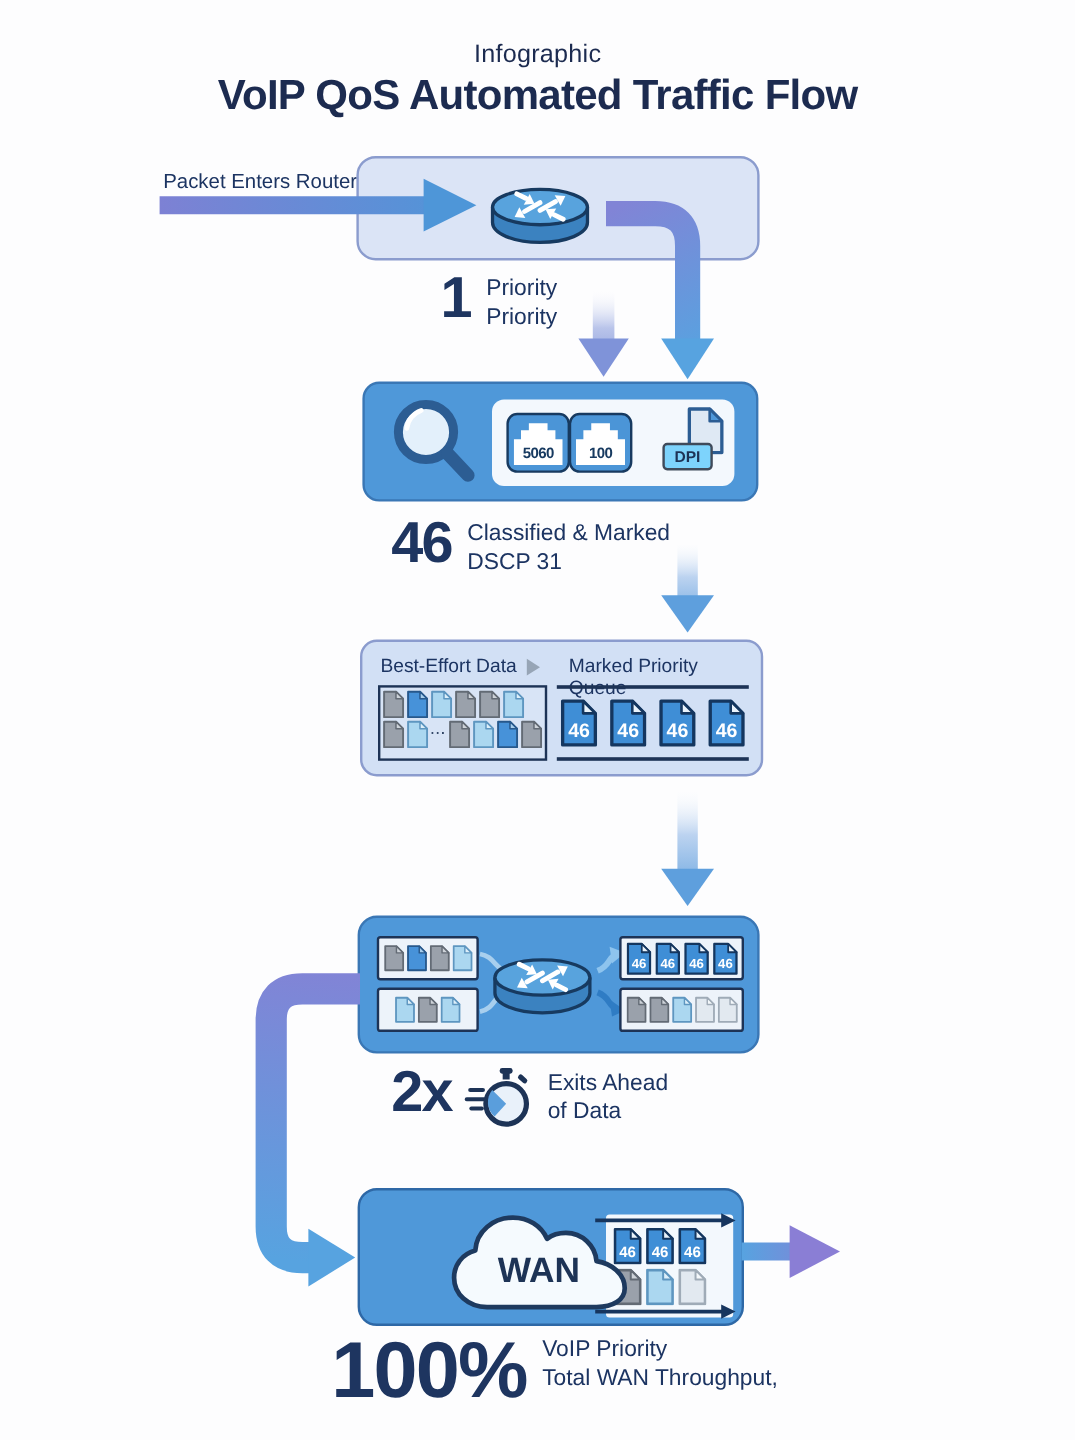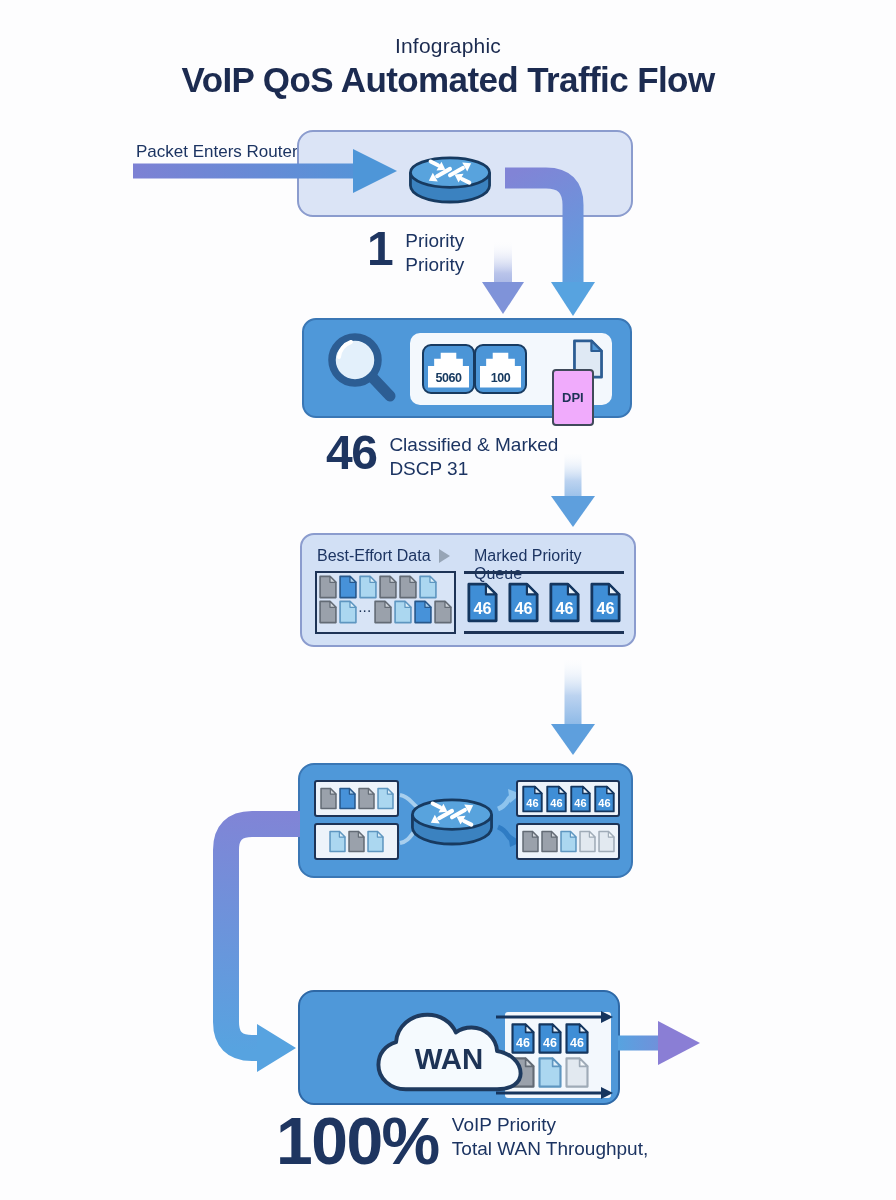--- a/index.html
+++ b/index.html
@@ -52,8 +52,8 @@
   .port-num{font-size:12.5px;font-weight:bold;color:#173a60;letter-spacing:-.5px}
   .dpi{position:absolute;left:142px;top:6px;width:56px;height:62px}
   .dpi-doc{position:absolute;right:4px;top:0;width:32px;height:40px}
-  .dpi-tag{position:absolute;left:0px;top:30px;background:#f0abfc;border:2px solid #3f4a5a;
-    border-radius:4px;padding:19px 8px;font-size:13px;font-weight:bold;color:#1d3356}
+  .dpi-tag{position:absolute;left:0px;top:30px;background:#7dd3fc;border:2px solid #3f4a5a;
+    border-radius:4px;padding:2px 8px;font-size:13px;font-weight:bold;color:#1d3356}
 
   
   .q-title{position:absolute;top:12px;font-size:16px;color:#1c3462;display:flex;align-items:center;gap:8px}

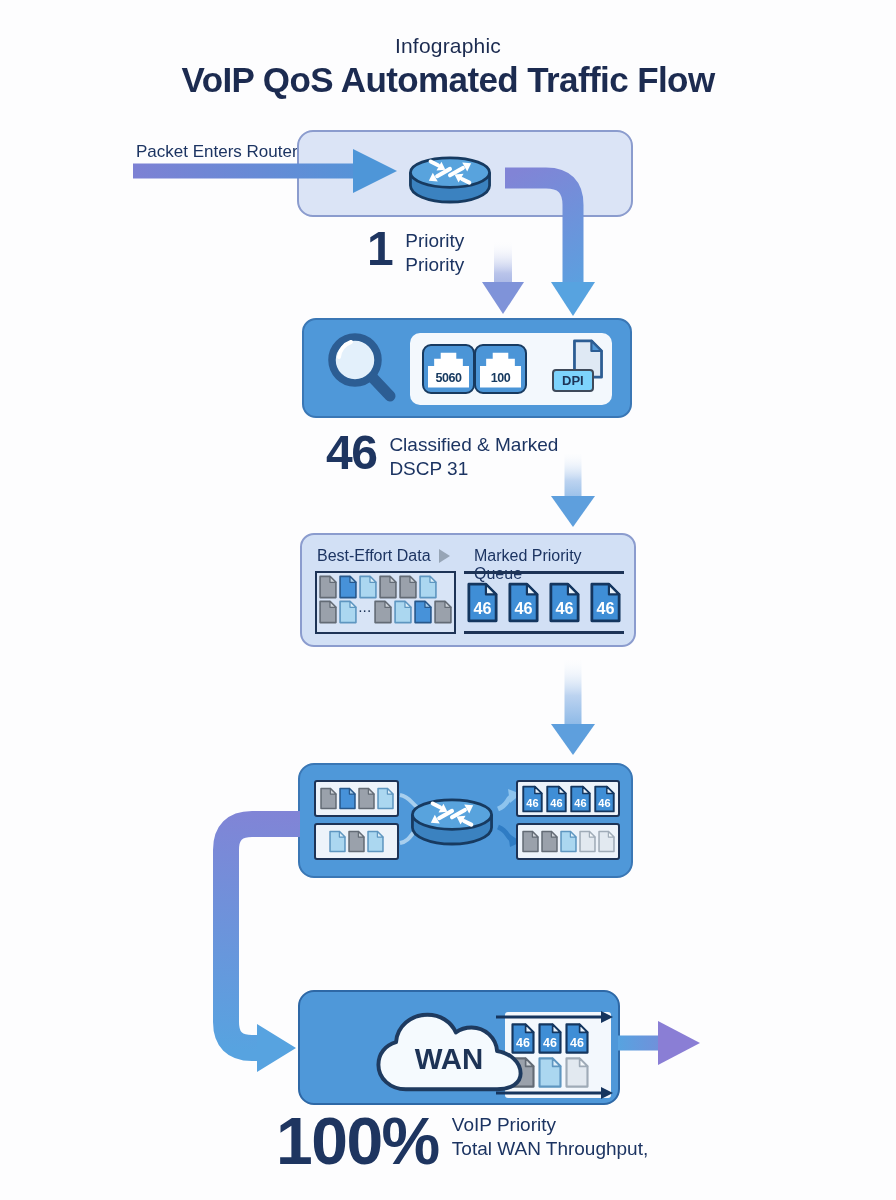--- a/index.html
+++ b/index.html
@@ -427,6 +427,25 @@
         </div>
     </div>
   </section>
+  <div class="stat-row s4">
+    <span class="stat">2x</span>
+    <svg class="stopwatch" viewBox="0 0 60 56">
+      <g stroke="#1d3356" stroke-width="3.5" stroke-linecap="round">
+        <line x1="5" y1="20" x2="16" y2="20"></line>
+        <line x1="2" y1="28" x2="17" y2="28"></line>
+        <line x1="6" y1="36" x2="15" y2="36"></line>
+      </g>
+      <rect x="30.5" y="1" width="11" height="5" rx="2" fill="#1d3356"></rect>
+      <rect x="33" y="4" width="6" height="7" fill="#1d3356"></rect>
+      <rect x="46" y="8" width="9" height="4.5" rx="2" fill="#1d3356" transform="rotate(42 50 10)"></rect>
+      <circle cx="36" cy="32" r="17.5" fill="#e9f1fa" stroke="#1d3356" stroke-width="4.5"></circle>
+      <path d="M36 32 L24 20 A16.5 16.5 0 0 0 26 43 Z" fill="#5a9edc"></path>
+    </svg>
+    <div class="stat-label">
+      <div>Exits Ahead</div>
+      <div>of Data</div>
+    </div>
+  </div>
 
   <section class="box stage5">
     <div class="wan-panel">

